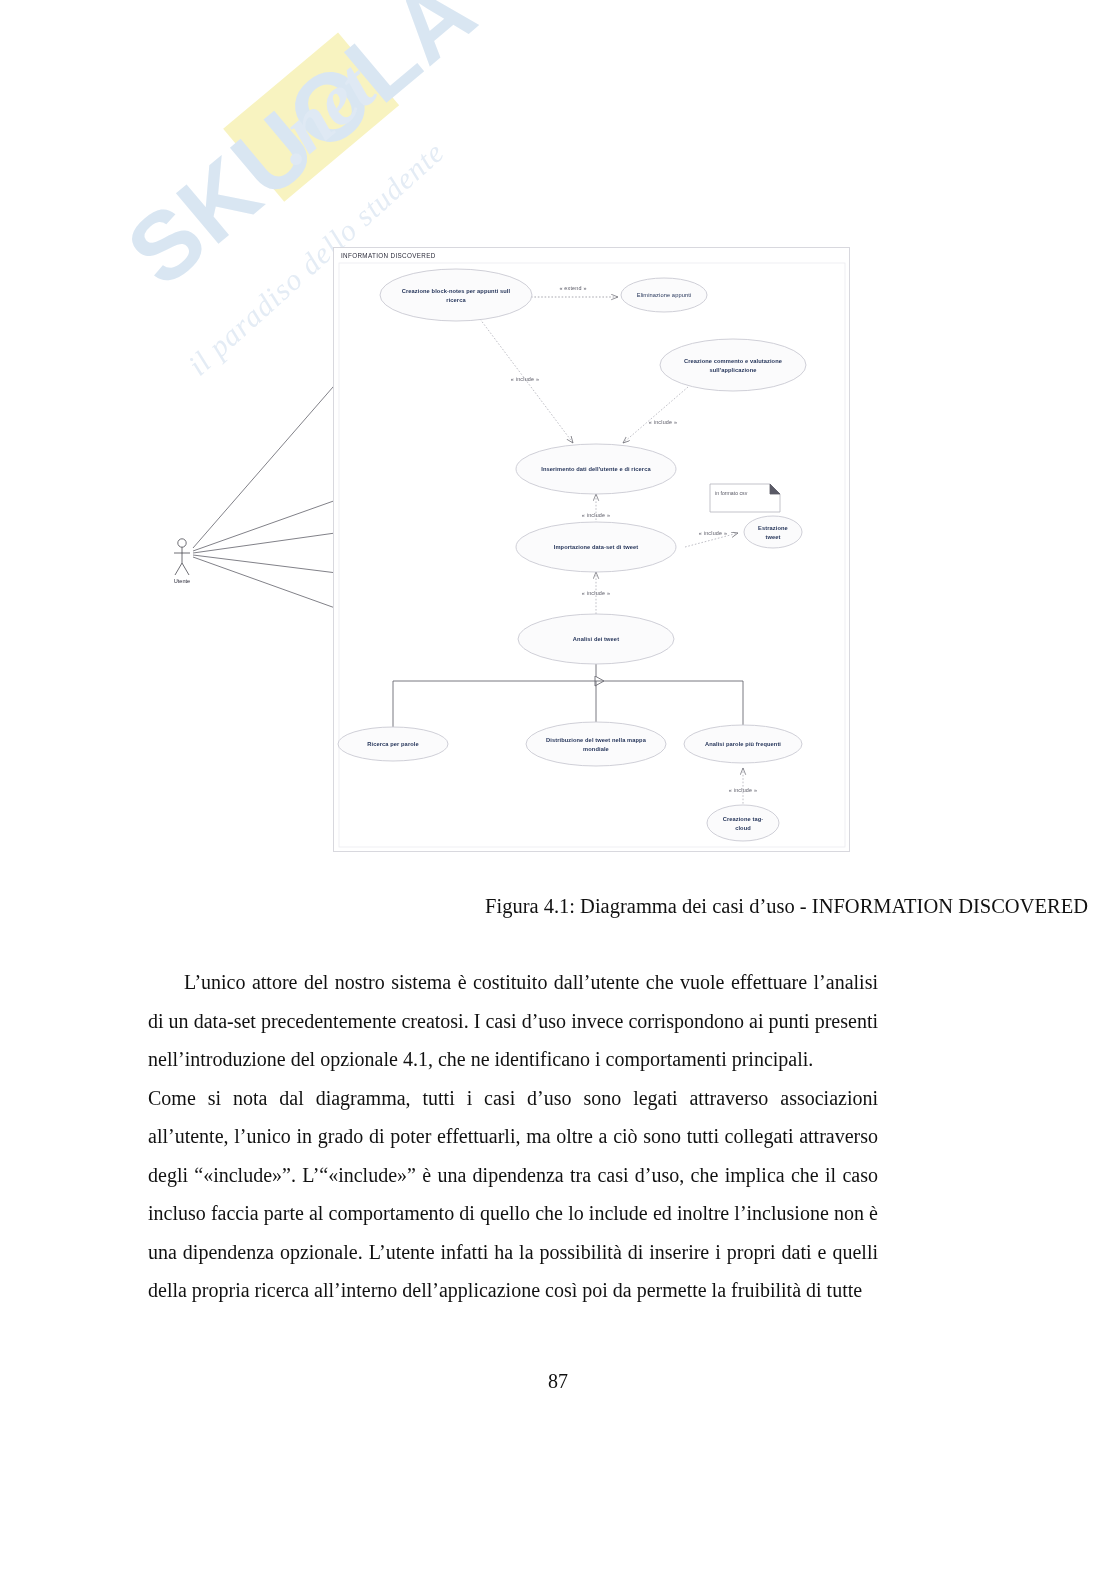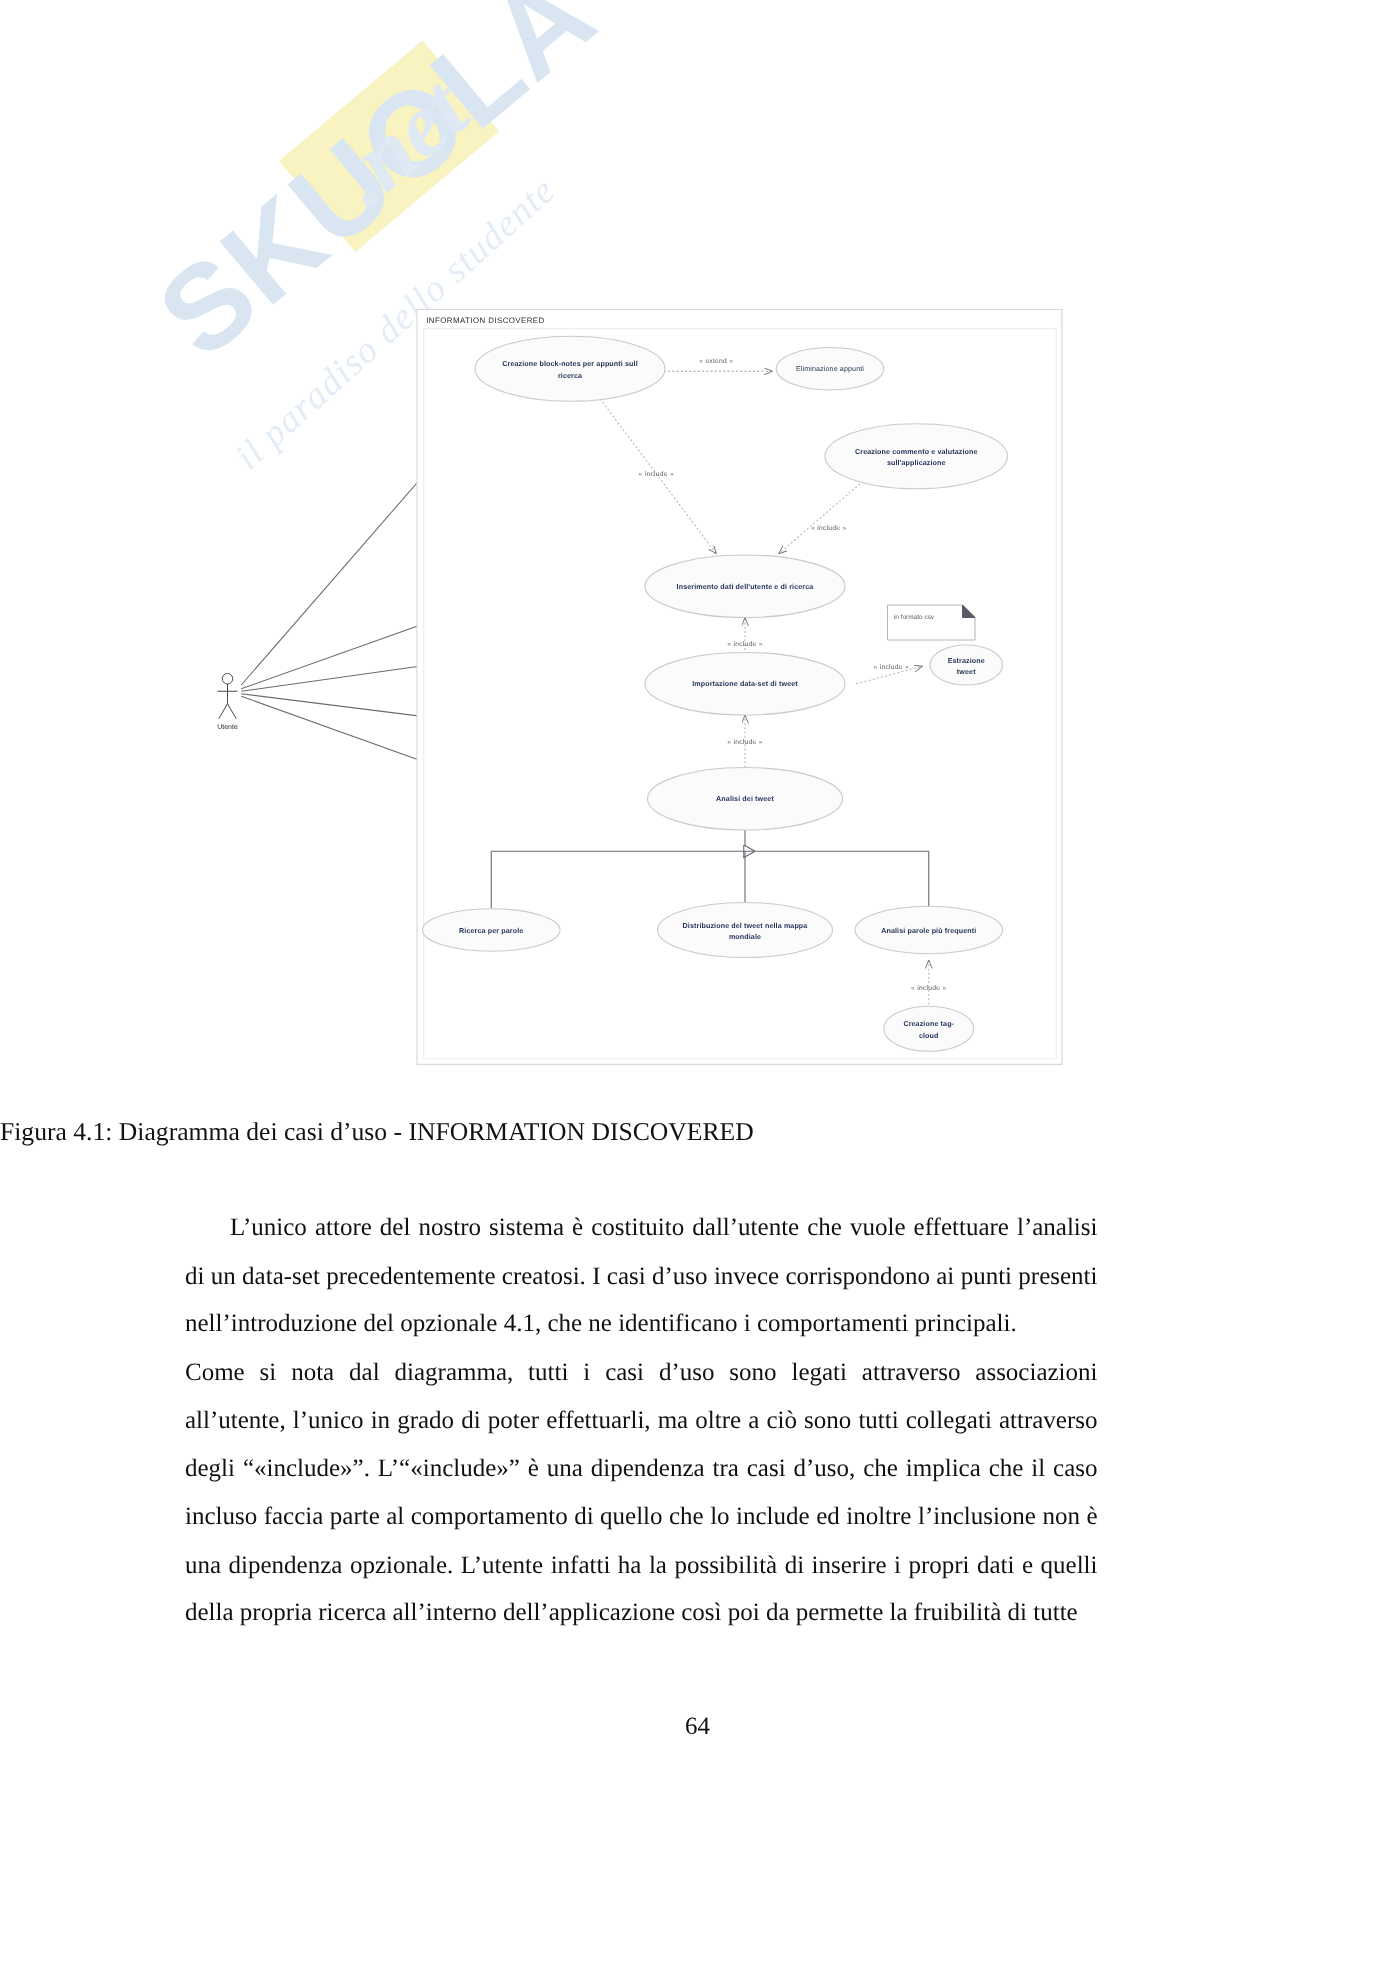--- a/index.html
+++ b/index.html
@@ -94,7 +94,7 @@
     left: 0;
     top: 895px;
     width: 1088px;
-    text-align: left;
+    text-align: right;
     font-size: 20.5px;
     z-index: 4;
   }

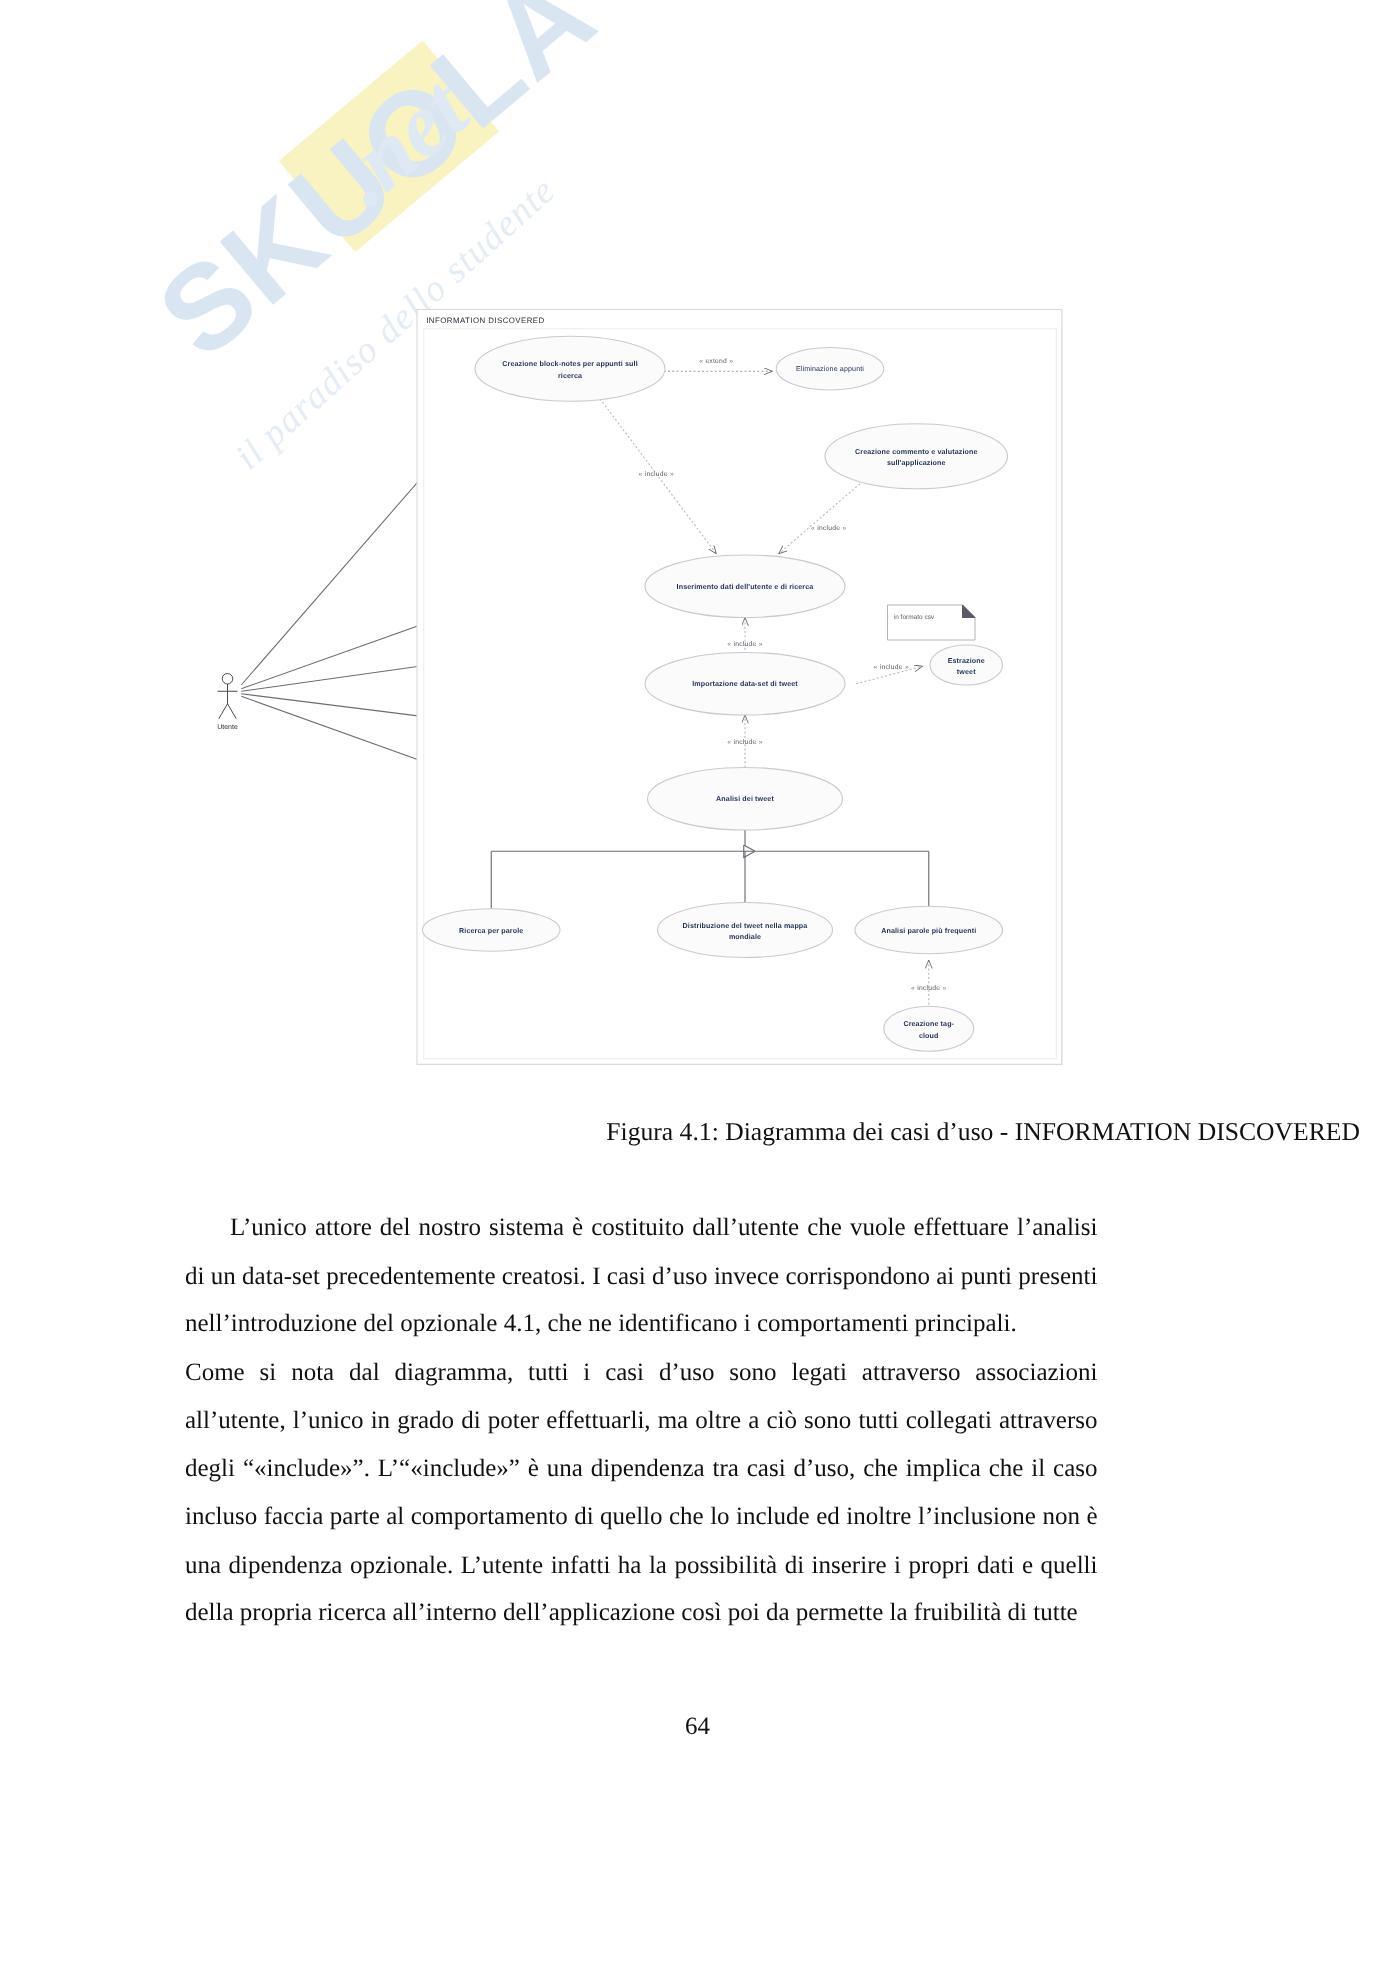--- a/index.html
+++ b/index.html
@@ -296,6 +296,6 @@
   <p>Come si nota dal diagramma, tutti i casi d’uso sono legati attraverso associazioni all’utente, l’unico in grado di poter effettuarli, ma oltre a ciò sono tutti collegati attraverso degli “«include»”. L’“«include»” è una dipendenza tra casi d’uso, che implica che il caso incluso faccia parte al comportamento di quello che lo include ed inoltre l’inclusione non è una dipendenza opzionale. L’utente infatti ha la possibilità di inserire i propri dati e quelli della propria ricerca all’interno dell’applicazione così poi da permette la fruibilità di tutte</p>
 </div>
 
-<div id="pagenum">64</div>
+<div id="pagenum">87</div>
 
 </body></html>

